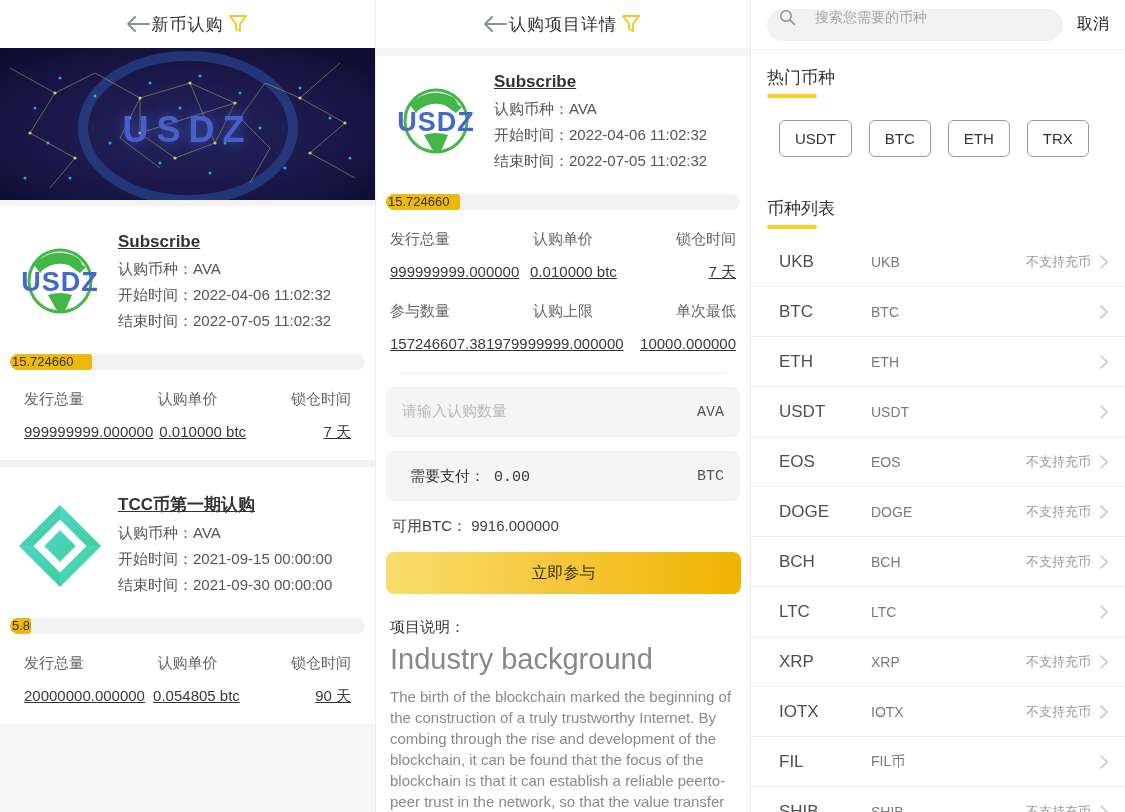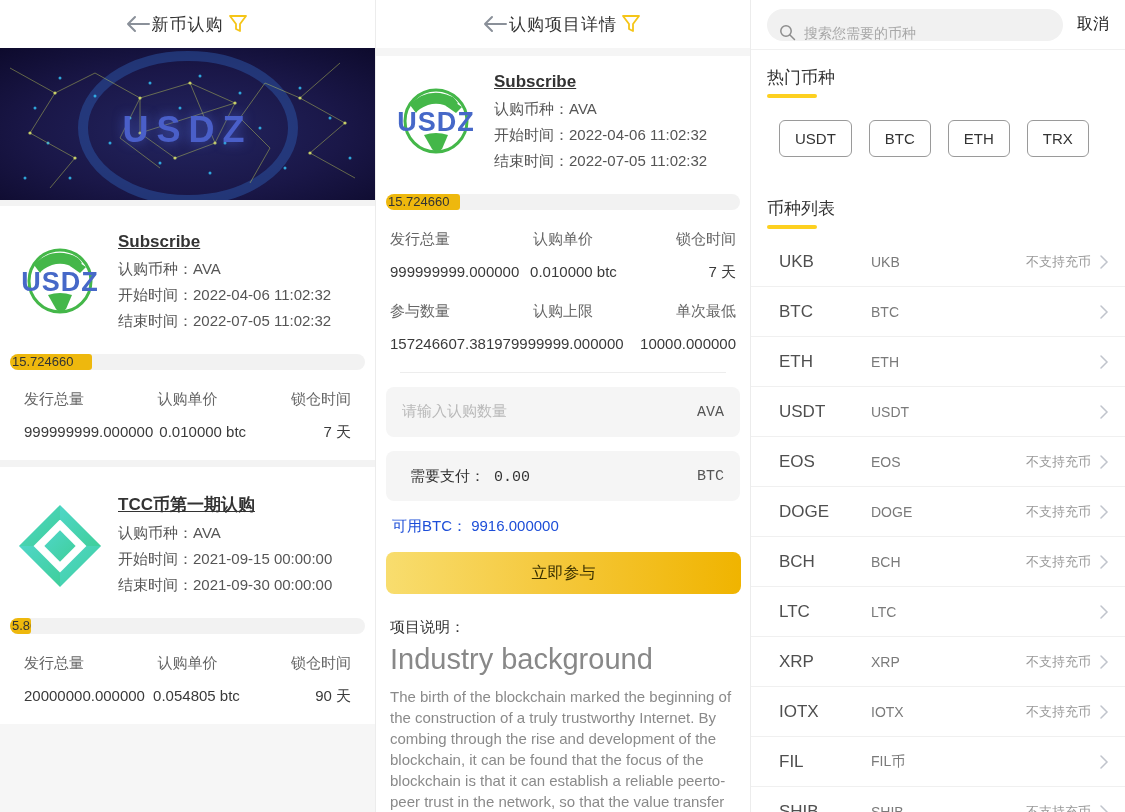--- a/index.html
+++ b/index.html
@@ -68,7 +68,7 @@
   .rhdr { height:50px; display:flex; align-items:center; padding:0 16px; gap:14px;
     border-bottom:1px solid #f0f0f0; background:#fff; }
   .search-pill { flex:1; height:32px; background:#f1f1f1; border-radius:16px;
-    display:flex; align-items:flex-end; padding:0 12px; gap:8px; }
+    display:flex; align-items:flex-start; padding:0 12px; gap:19px; }
   .search-pill input { border:none; outline:none; background:transparent; flex:1;
     font-size:14px; color:#333; font-family:inherit; }
   .search-pill input::placeholder { color:#a8a8a8; }

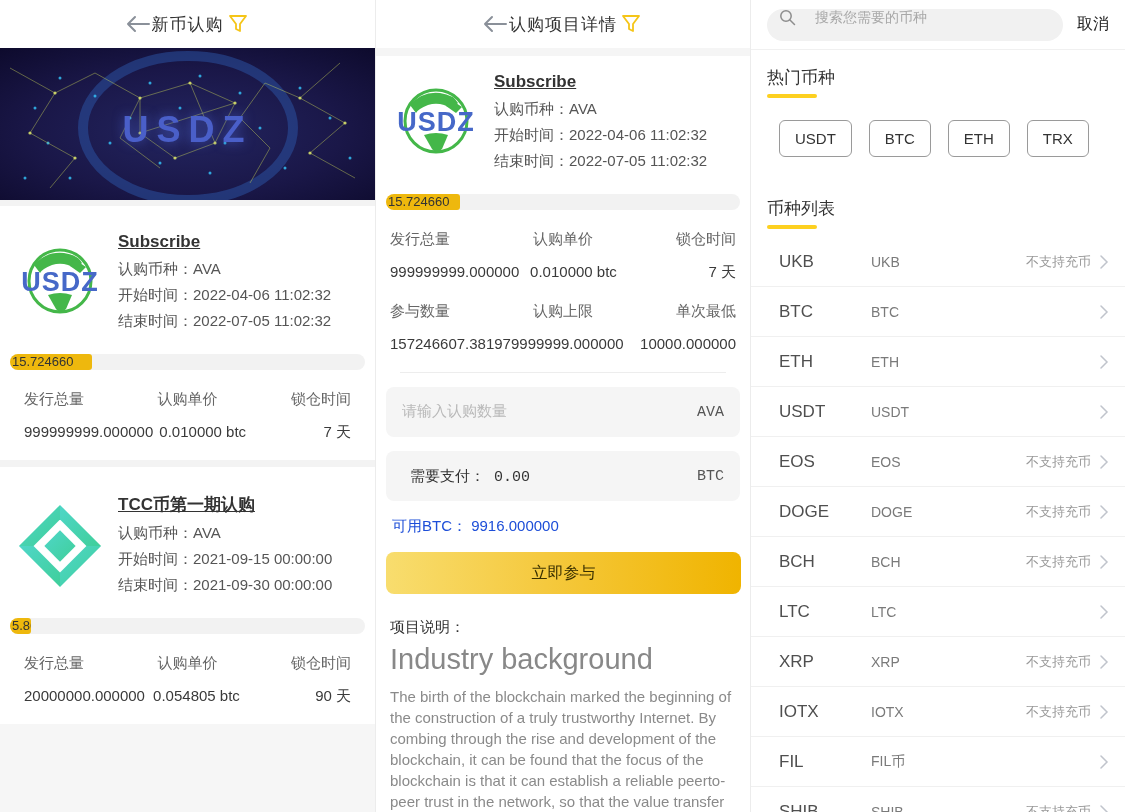--- a/index.html
+++ b/index.html
@@ -45,7 +45,7 @@
   .stats .c.r { text-align:right; }
   .stats .lab2 { color:#666; }
   .stats .val { color:#3a3a3a; }
-  .stats .srow.vals { margin-top:14px; }
+  .stats .srow.vals { margin-top:14px;text-decoration:underline; }
   .stats-divider { height:1px; background:#ededed; margin:20px 10px 0; }
 
   

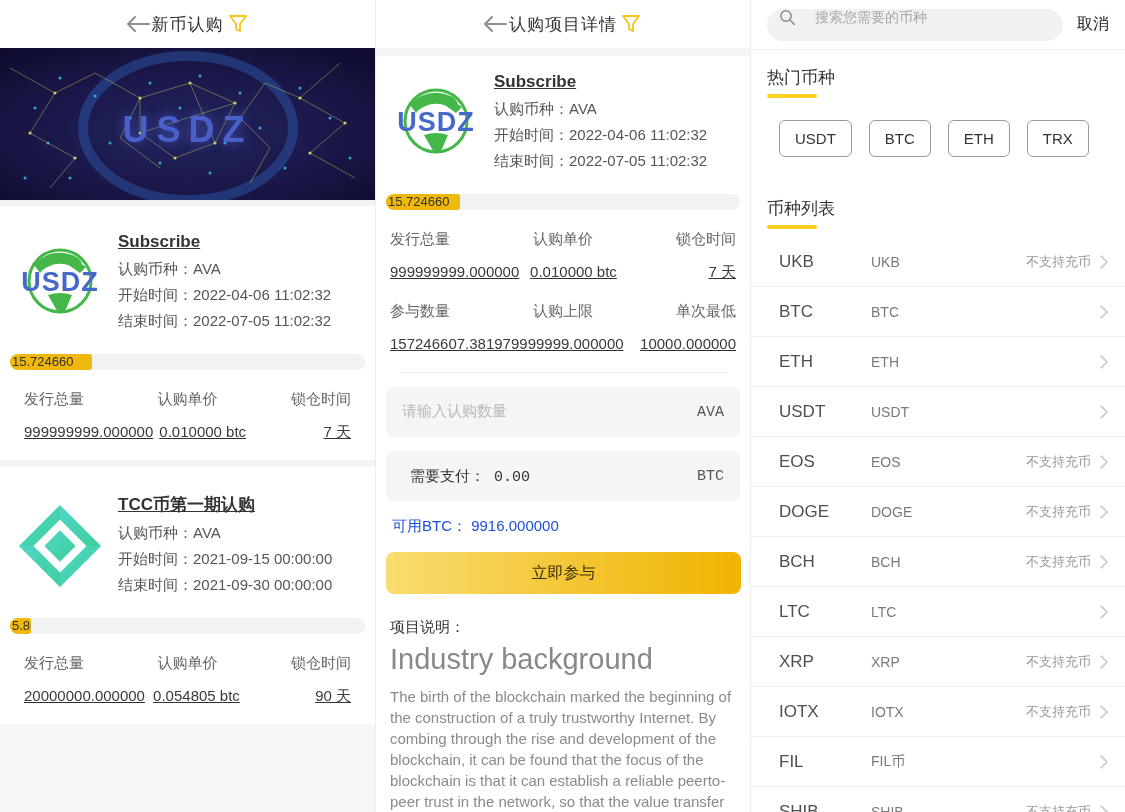--- a/index.html
+++ b/index.html
@@ -56,7 +56,7 @@
   .input-box input::placeholder { color:#b9b9b9; }
   .box-suffix { font-size:15px; color:#555; }
   .pay-left { font-size:15px; color:#333;margin-left:8px; }
-  .avail { margin:16px 16px 0; font-size:15px; color:#1d4ed8; }
+  .avail { margin:16px 16px 0; font-size:15px; color:#404040; }
   .join-btn { margin:16px 10px 0; height:42px; border:none; border-radius:8px; width:355px;
     background:linear-gradient(90deg,#f8dd6e 0%,#f5c93e 45%,#f0b400 100%);
     font-size:16px; color:#3a3000; cursor:pointer; font-family:inherit; display:block; }

